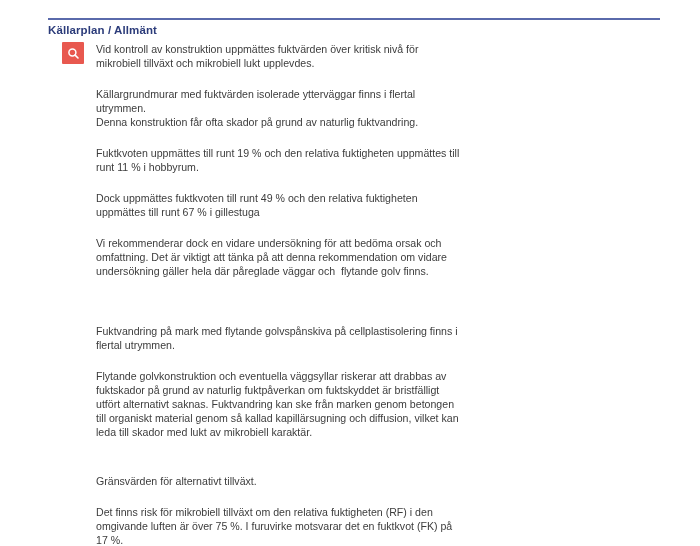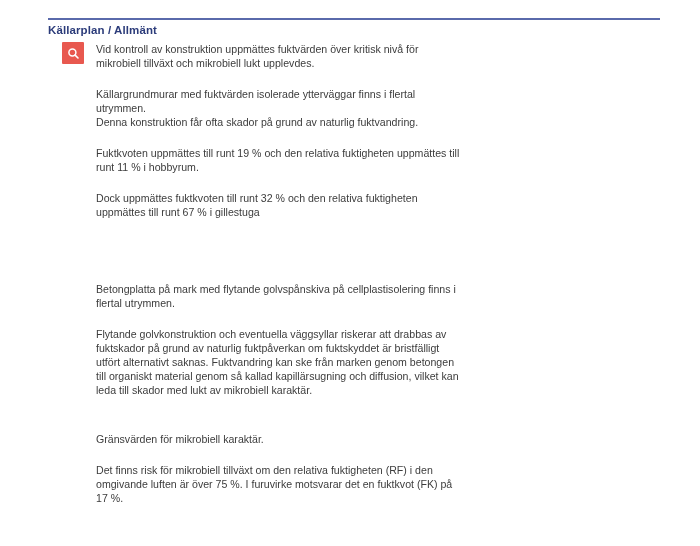--- a/index.html
+++ b/index.html
@@ -110,7 +110,7 @@
     <p class="para">Fuktkvoten uppmättes till runt 19 % och den relativa fuktigheten uppmättes till runt 11 % i hobbyrum.</p>
     <div class="gap-md"></div>
 
-    <p class="para">Dock uppmättes fuktkvoten till runt 32 % och den relativa fuktigheten uppmättes till runt 67 % i gillestuga</p>
+    <p class="para">Dock uppmättes fuktkvoten till runt 49 % och den relativa fuktigheten uppmättes till runt 67 % i gillestuga</p>
     <div class="gap-md"></div>
 
     <div class="gap-lg"></div>

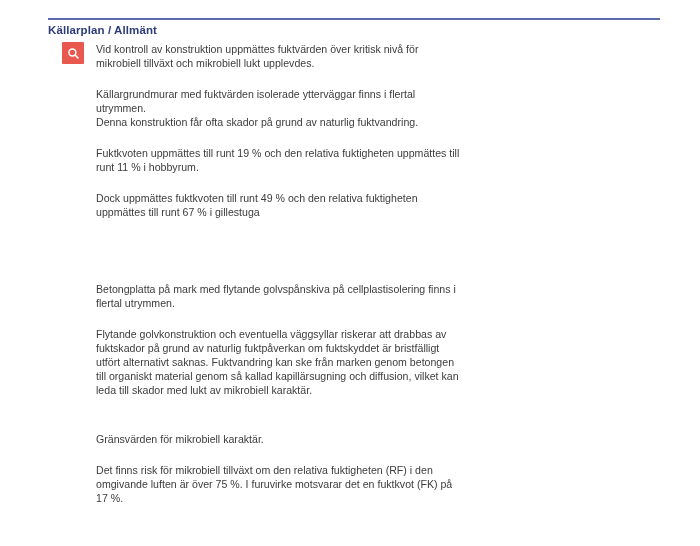--- a/index.html
+++ b/index.html
@@ -113,6 +113,7 @@
     <p class="para">Dock uppmättes fuktkvoten till runt 49 % och den relativa fuktigheten uppmättes till runt 67 % i gillestuga</p>
     <div class="gap-md"></div>
 
+    <p class="para">Vi rekommenderar dock en vidare undersökning för att bedöma orsak och omfattning. Det är viktigt att tänka på att denna rekommendation om vidare undersökning gäller hela där påreglade väggar och  flytande golv finns.</p>
     <div class="gap-lg"></div>
 
     <p class="para">Betongplatta på mark med flytande golvspånskiva på cellplastisolering finns i flertal utrymmen.</p>

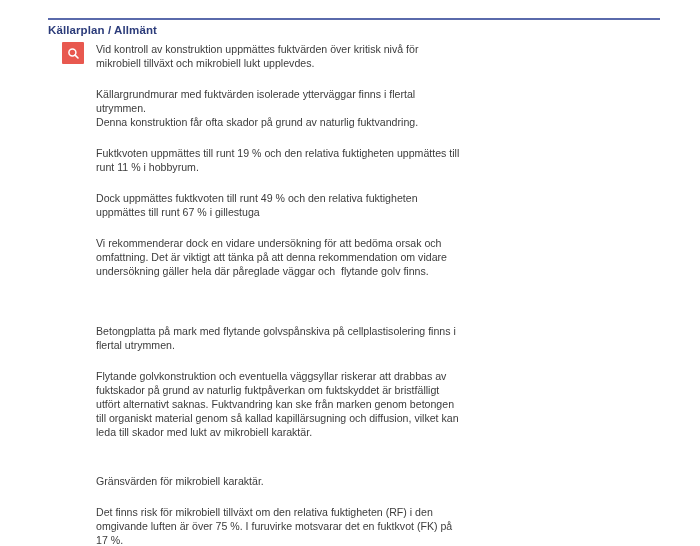--- a/index.html
+++ b/index.html
@@ -116,7 +116,7 @@
     <p class="para">Vi rekommenderar dock en vidare undersökning för att bedöma orsak och omfattning. Det är viktigt att tänka på att denna rekommendation om vidare undersökning gäller hela där påreglade väggar och  flytande golv finns.</p>
     <div class="gap-lg"></div>
 
-    <p class="para">Betongplatta på mark med flytande golvspånskiva på cellplastisolering finns i flertal utrymmen.</p>
+    <p class="para">Fuktvandring på mark med flytande golvspånskiva på cellplastisolering finns i flertal utrymmen.</p>
     <div class="gap-md"></div>
 
     <p class="para">Flytande golvkonstruktion och eventuella väggsyllar riskerar att drabbas av fuktskador på grund av naturlig fuktpåverkan om fuktskyddet är bristfälligt utfört alternativt saknas. Fuktvandring kan ske från marken genom betongen till organiskt material genom så kallad kapillärsugning och diffusion, vilket kan leda till skador med lukt av mikrobiell karaktär.</p>

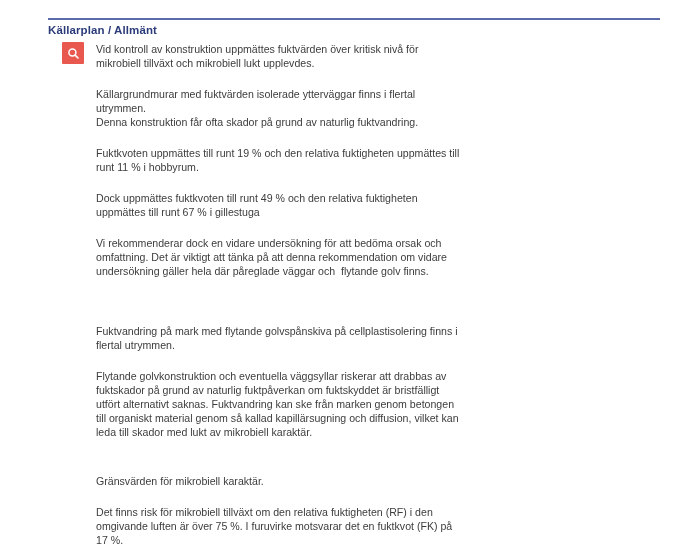--- a/index.html
+++ b/index.html
@@ -122,7 +122,7 @@
     <p class="para">Flytande golvkonstruktion och eventuella väggsyllar riskerar att drabbas av fuktskador på grund av naturlig fuktpåverkan om fuktskyddet är bristfälligt utfört alternativt saknas. Fuktvandring kan ske från marken genom betongen till organiskt material genom så kallad kapillärsugning och diffusion, vilket kan leda till skador med lukt av mikrobiell karaktär.</p>
     <div class="gap-xl"></div>
 
-    <p class="para">Gränsvärden för mikrobiell karaktär.</p>
+    <p class="para">Gränsvärden för alternativt tillväxt.</p>
     <div class="gap-md"></div>
 
     <p class="para">Det finns risk för mikrobiell tillväxt om den relativa fuktigheten (RF) i den omgivande luften är över 75 %. I furuvirke motsvarar det en fuktkvot (FK) på 17 %.</p>

